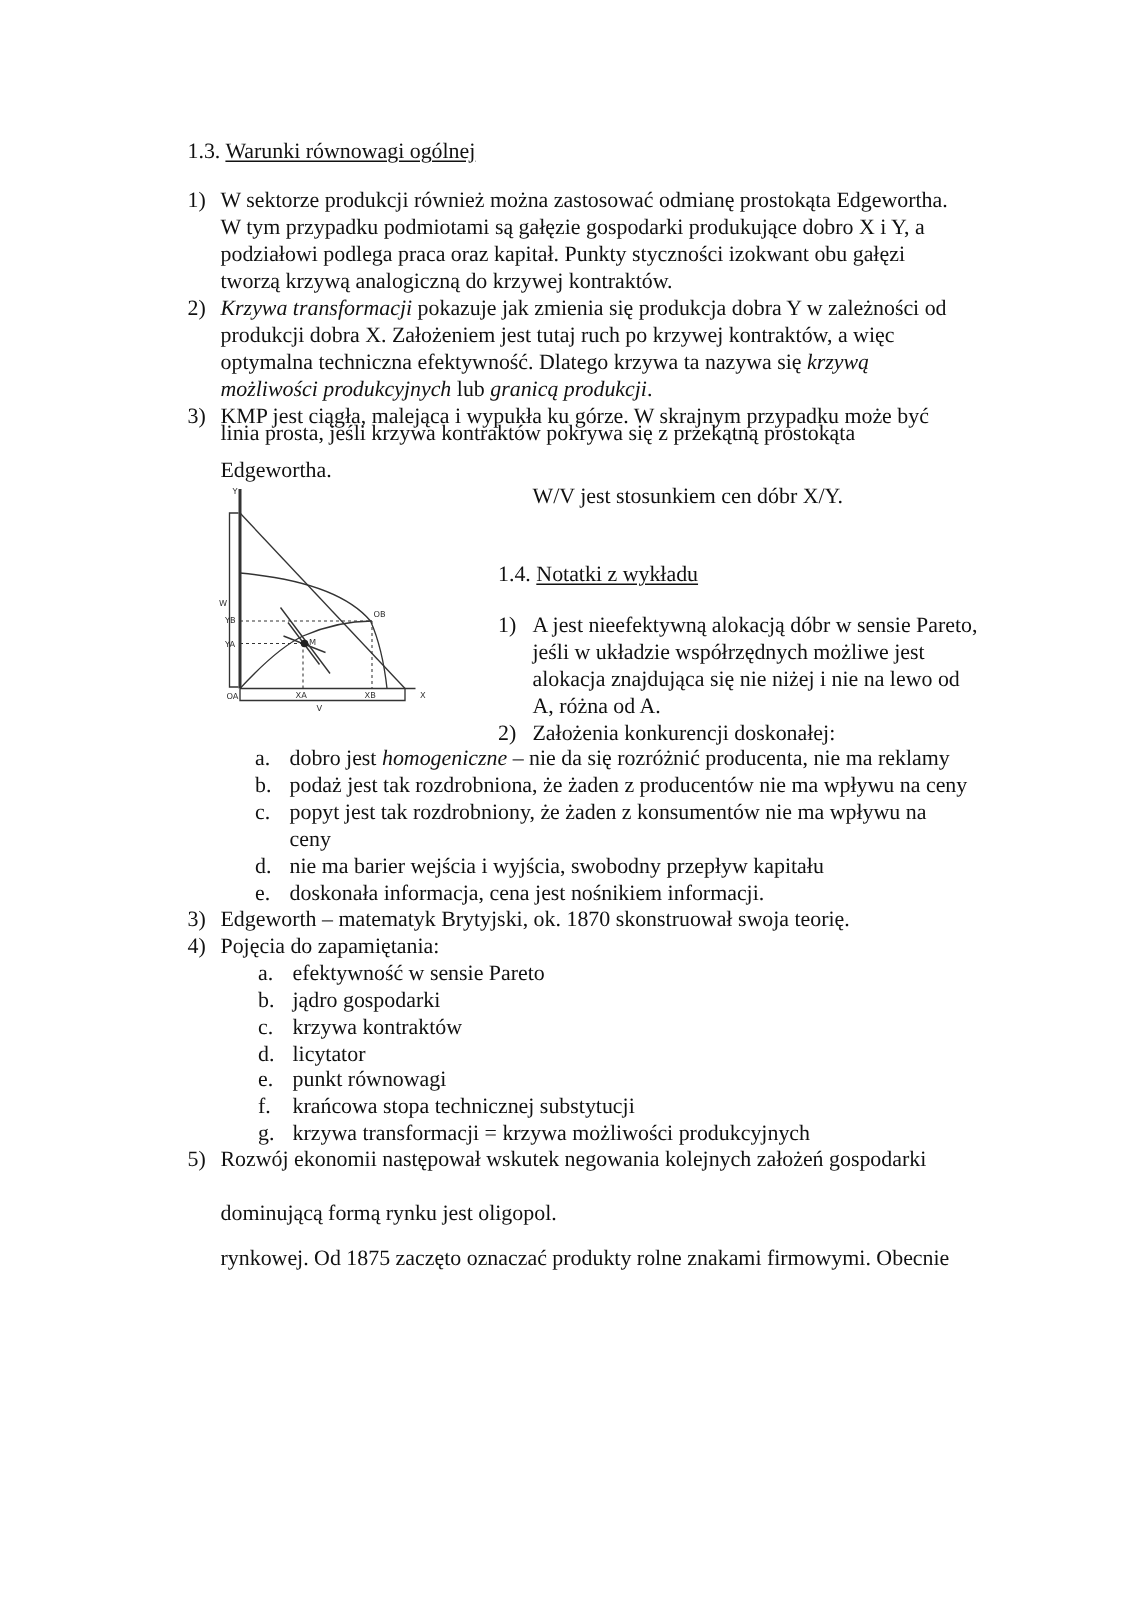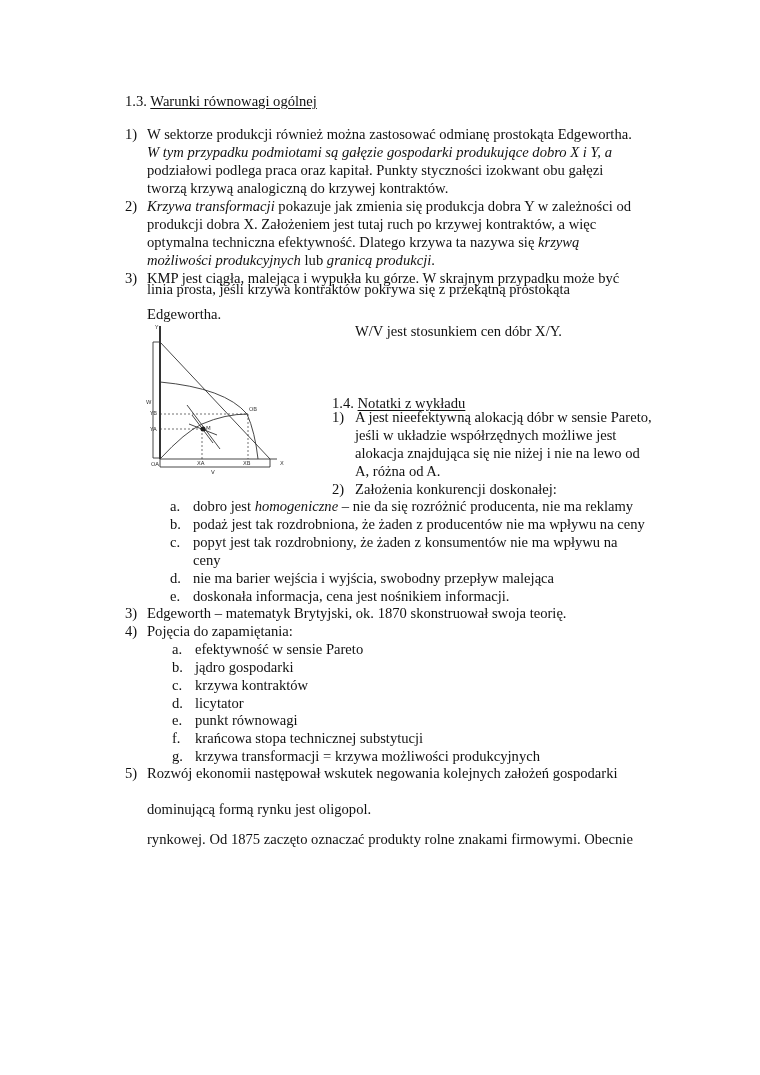--- a/index.html
+++ b/index.html
@@ -20,7 +20,7 @@
 
 <div class="ln" style="left:125px;top:125px;">1)</div>
 <div class="ln" style="left:147px;top:125px;">W sektorze produkcji również można zastosować odmianę prostokąta Edgewortha.</div>
-<div class="ln" style="left:147px;top:143px;font-style:italic;">W tym przypadku podmiotami są gałęzie gospodarki produkujące dobro X i Y, a</div>
+<div class="ln" style="left:147px;top:143px;">W tym przypadku podmiotami są gałęzie gospodarki produkujące dobro X i Y, a</div>
 <div class="ln" style="left:147px;top:161px;">podziałowi podlega praca oraz kapitał. Punkty styczności izokwant obu gałęzi</div>
 <div class="ln" style="left:147px;top:179px;">tworzą krzywą analogiczną do krzywej kontraktów.</div>
 

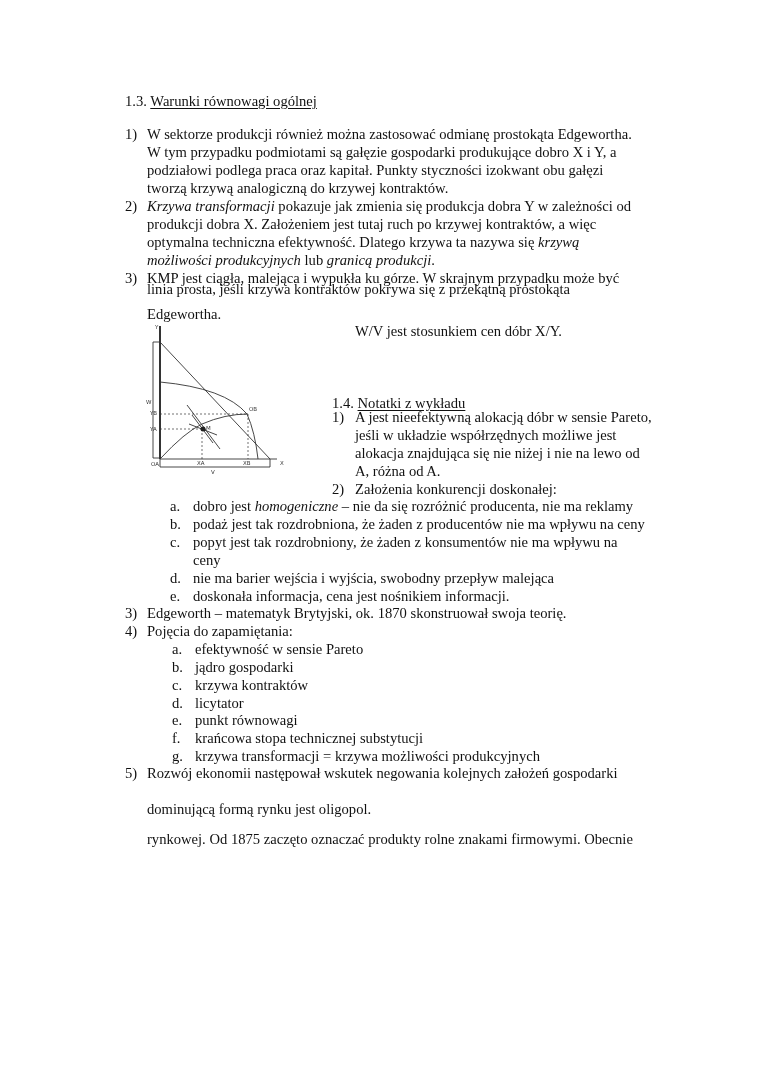--- a/index.html
+++ b/index.html
@@ -87,7 +87,7 @@
   </g>
 </svg>
 
-<div class="ln" style="left:332px;top:394px;font-family:Liberation Serif, serif;">
+<div class="ln" style="left:332px;top:374px;font-family:Liberation Serif, serif;">
   <span>1.4.</span>
   <span class="u">Notatki z wykładu</span>
 </div>

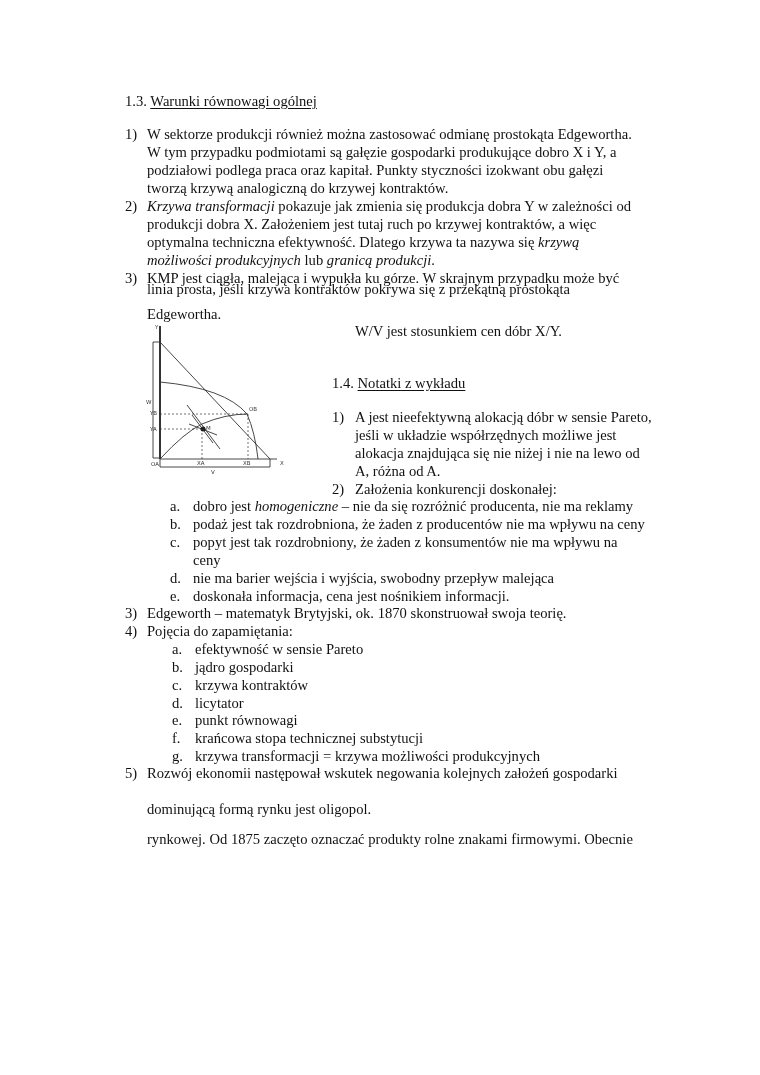--- a/index.html
+++ b/index.html
@@ -111,7 +111,7 @@
 <div class="ln" style="left:193px;top:533px;">popyt jest tak rozdrobniony, że żaden z konsumentów nie ma wpływu na</div>
 <div class="ln" style="left:193px;top:551px;">ceny</div>
 <div class="ln" style="left:170px;top:569px;">d.</div>
-<div class="ln" style="left:193px;top:569px;">nie ma barier wejścia i wyjścia, swobodny przepływ malejąca</div>
+<div class="ln" style="left:193px;top:569px;">nie ma barier wejścia i wyjścia, swobodny przepływ kapitału</div>
 <div class="ln" style="left:170px;top:587px;">e.</div>
 <div class="ln" style="left:193px;top:587px;">doskonała informacja, cena jest nośnikiem informacji.</div>
 

